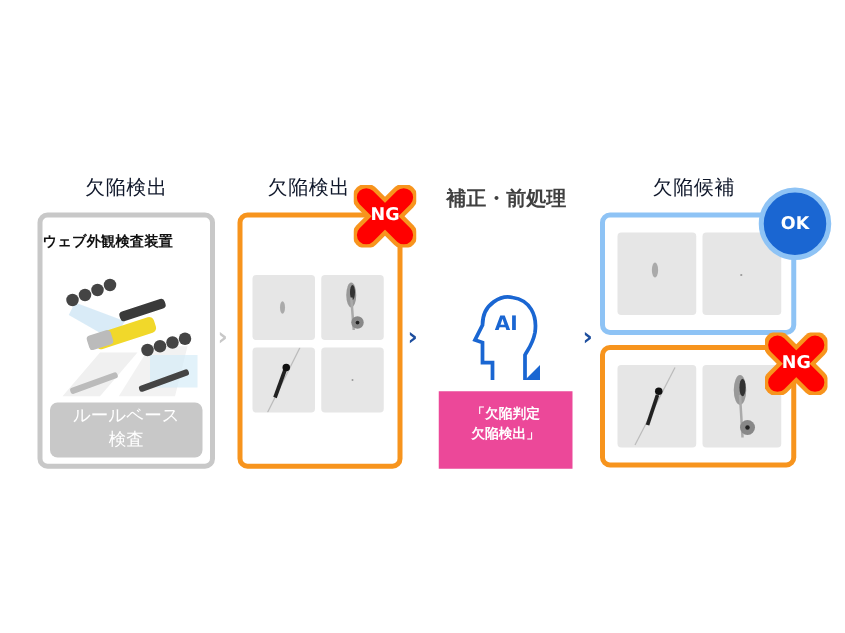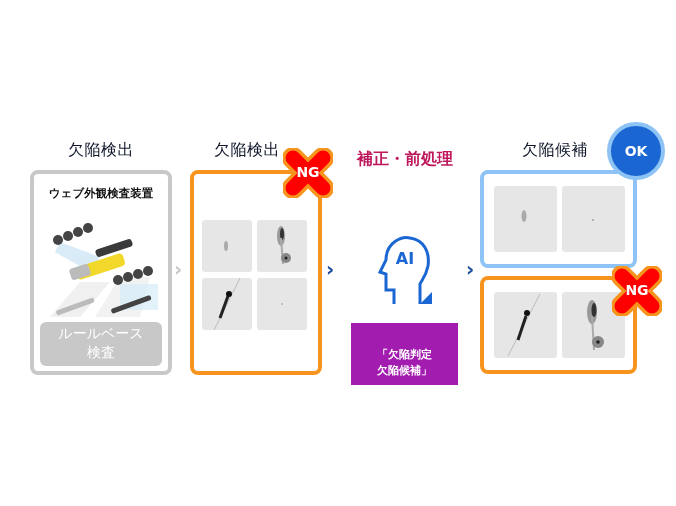--- a/index.html
+++ b/index.html
@@ -34,7 +34,7 @@
               border-radius: 6px; color: #fff; text-align: center; font-size: 14px; line-height: 19px; padding-top: 2px; }
 
   .process-title { position: absolute; left: 340px; width: 130px; top: 148px; text-align: center;
-                   font-size: 16px; font-weight: bold; color: #be185d; line-height: 22px; }
+                   font-size: 16px; font-weight: bold; color: #404040; line-height: 22px; }
 
   .ai-box { position: absolute; left: 351px; top: 323px; width: 107px; height: 62px; background: #a21caf;
             color: #fff; text-align: center; font-size: 11px; font-weight: bold; line-height: 16px; padding-top: 24px; }

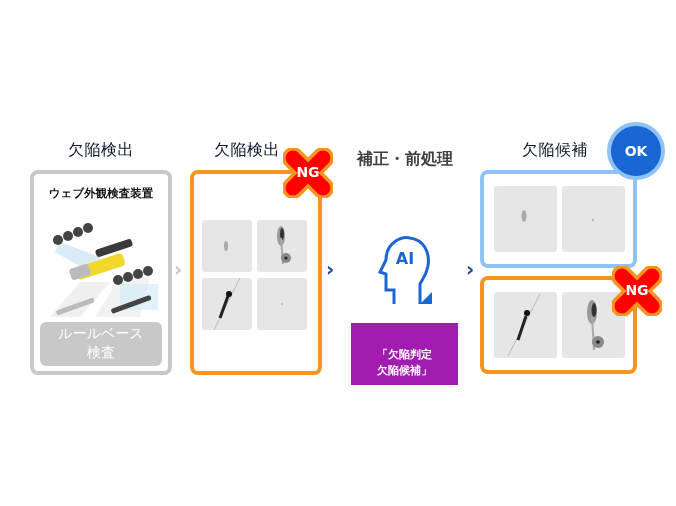--- a/index.html
+++ b/index.html
@@ -157,7 +157,7 @@
   </div>
 </div>
 
-<div class="ok-badge" style="left:607px; top:122px;">OK</div>
+<div class="ok-badge" style="left:607px; top:150px;">OK</div>
 
 <div class="panel panel-orange" style="left:480px; top:276px; width:157px; height:98px;">
   <div class="tile" style="left:10px; top:12px; width:63px; height:66px;">

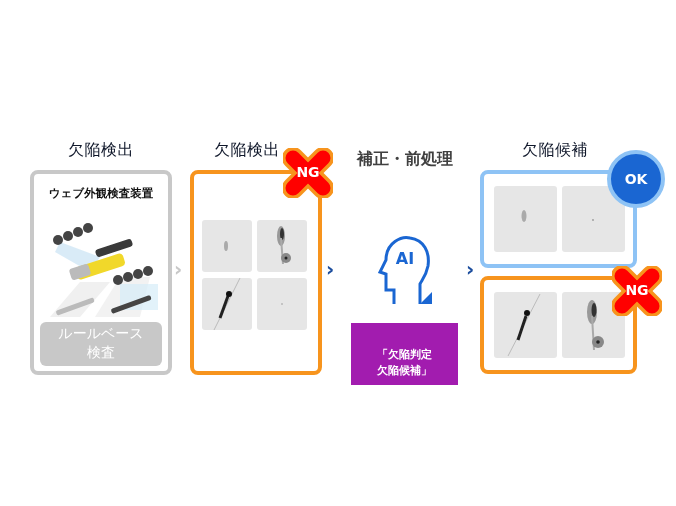--- a/index.html
+++ b/index.html
@@ -27,7 +27,7 @@
               background: #1a66d2; border: 4px solid #8ec3f5; display: flex; align-items: center; justify-content: center;
               color: #fff; font-weight: bold; font-size: 14px; font-family: "DejaVu Sans", sans-serif; }
 
-  .device-title { position: absolute; left: 0; right: 0; top: 12px; text-align: center;
+  .device-title { position: absolute; left: 0; right: 0; top: 12px; 
                   font-size: 11.5px; font-weight: bold; color: #111; line-height: 15px; }
 
   .rule-box { position: absolute; left: 6px; right: 6px; bottom: 5px; height: 44px; background: #c8c8c8;

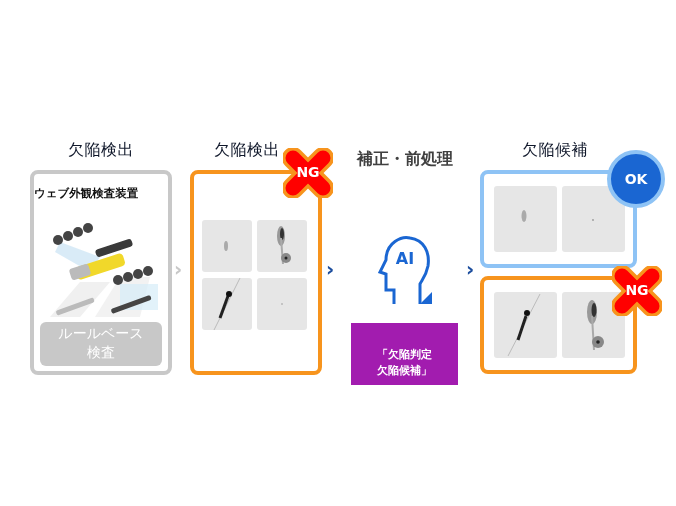--- a/index.html
+++ b/index.html
@@ -36,8 +36,8 @@
   .process-title { position: absolute; left: 340px; width: 130px; top: 148px; text-align: center;
                    font-size: 16px; font-weight: bold; color: #404040; line-height: 22px; }
 
-  .ai-box { position: absolute; left: 351px; top: 323px; width: 107px; height: 62px; background: #a21caf;
-            color: #fff; text-align: center; font-size: 11px; font-weight: bold; line-height: 16px; padding-top: 24px; }
+  .ai-box { position: absolute; left: 351px; top: 313px; width: 107px; height: 62px; background: #ec4899;
+            color: #fff; text-align: center; font-size: 11px; font-weight: bold; line-height: 16px; padding-top: 10px; }
 </style>
 </head>
 <body>

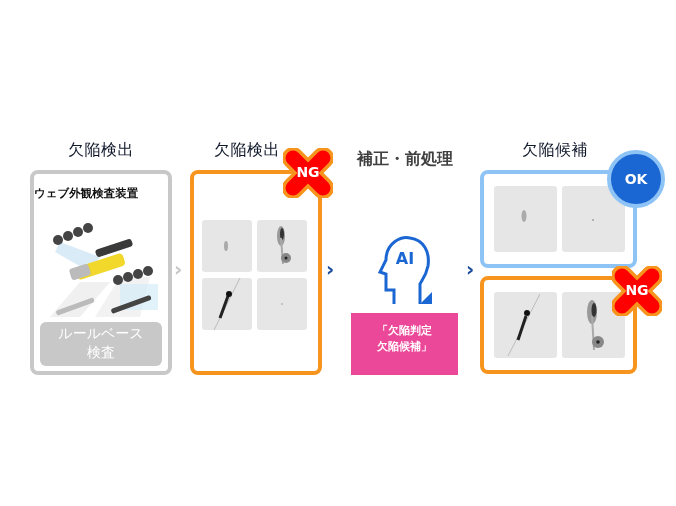--- a/index.html
+++ b/index.html
@@ -137,7 +137,7 @@
 
 <div class="ai-box">
   <div>「欠陥判定</div>
-  <div>欠陥候補」</div>
+  <div>欠陥検出」</div>
 </div>
 
 <div class="chev chev-blue" style="left:466px; top:259px;">›</div>

